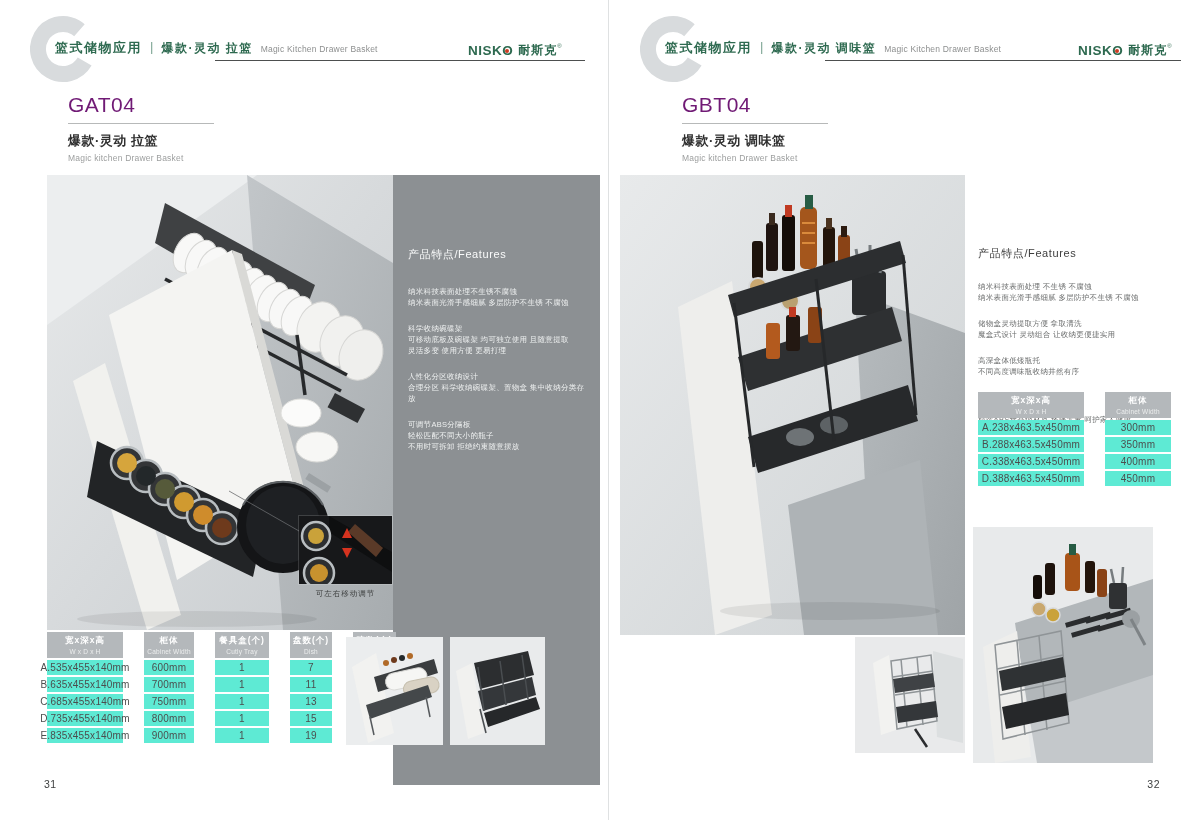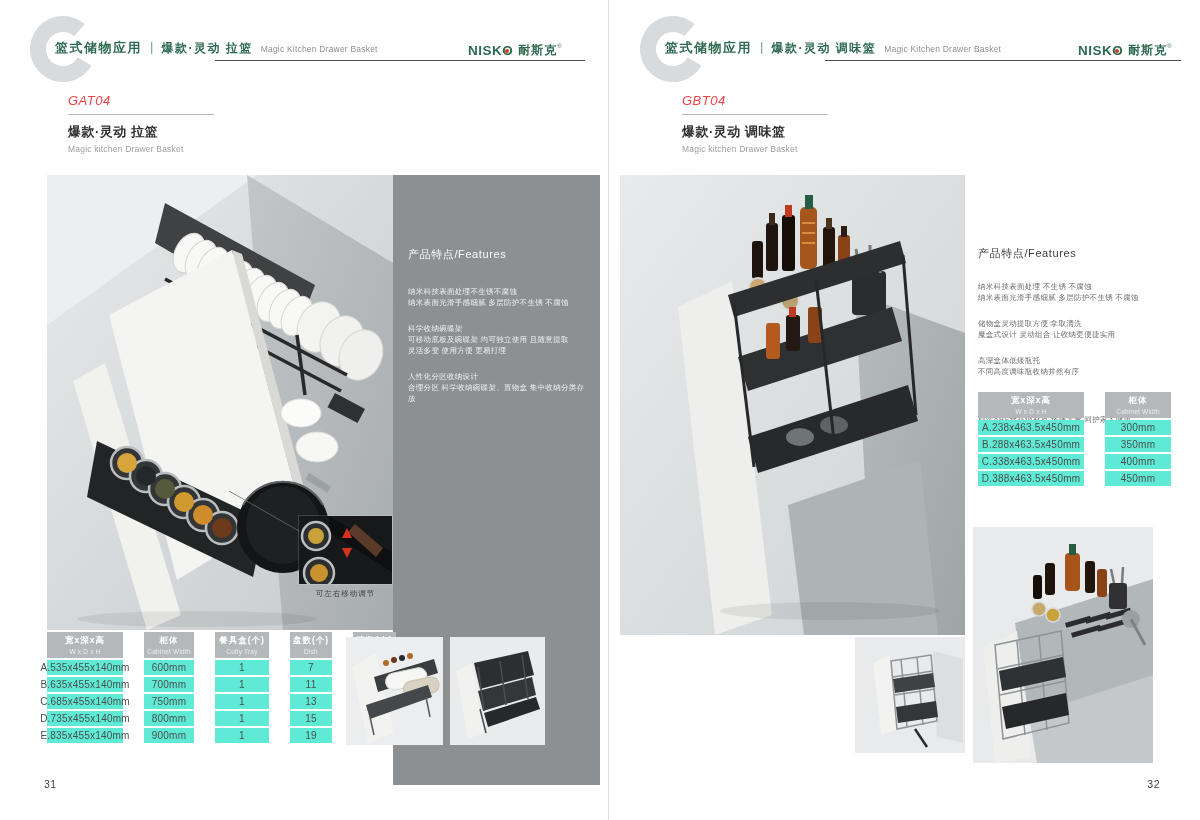--- a/index.html
+++ b/index.html
@@ -29,7 +29,7 @@
   .logo-reg{font-size:6px;color:#2e6a50;align-self:flex-start;margin-top:1px;}
 
   
-  .prod-code{font-size:13px;color:#ef4444;letter-spacing:.5px;font-style:italic;}
+  .prod-code{font-size:21px;color:#701a75;letter-spacing:.5px;}
   .prod-rule{width:146px;height:1px;background:#b7b9b9;margin:6px 0 8px;}
   .prod-cn{font-size:13px;font-weight:bold;color:#2f2f2f;letter-spacing:.5px;}
   .prod-en{font-size:8.5px;color:#9c9e9e;margin-top:3px;letter-spacing:.2px;}

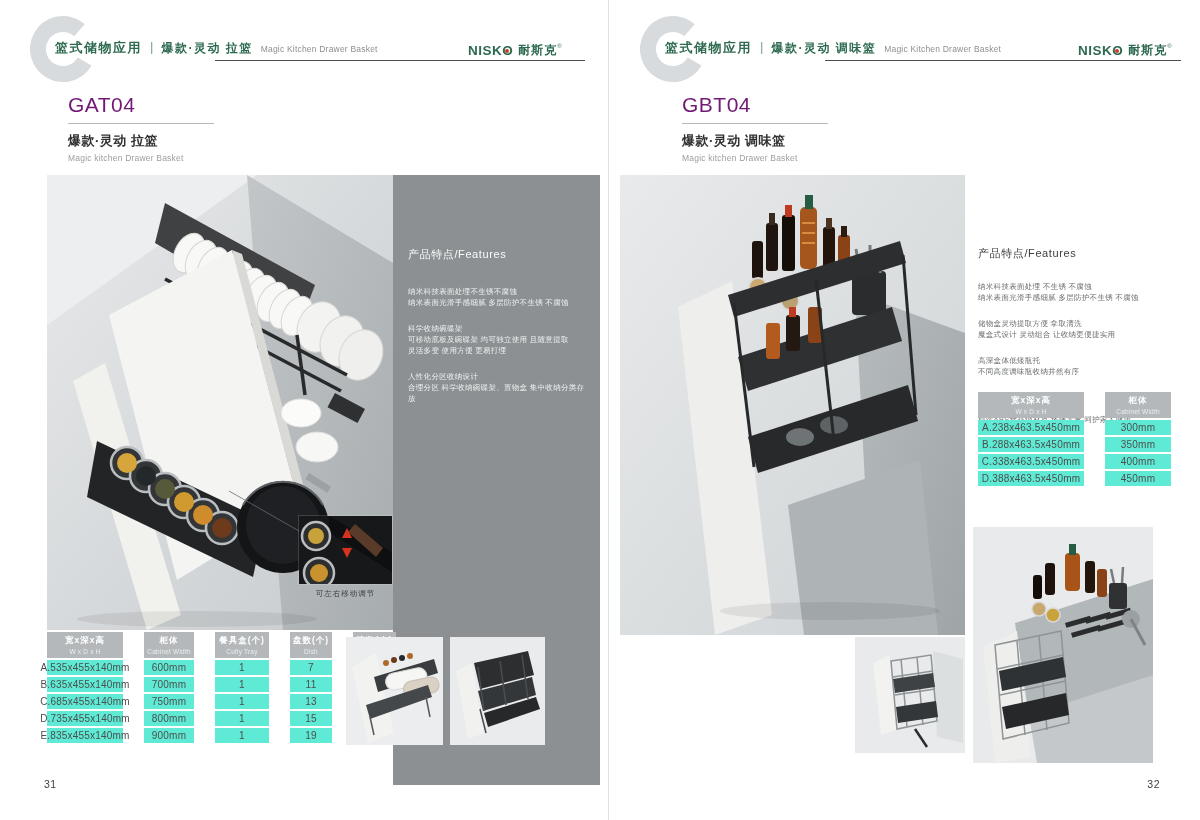--- a/index.html
+++ b/index.html
@@ -112,6 +112,11 @@
         <div class="feat-block">
           <p>人性化分区收纳设计</p>
           <p>合理分区 科学收纳碗碟架、置物盒 集中收纳分类存放</p>
+        </div>
+        <div class="feat-block">
+          <p>可调节ABS分隔板</p>
+          <p>轻松匹配不同大小的瓶子</p>
+          <p>不用时可拆卸 拒绝约束随意摆放</p>
         </div>
       </div>
   </div>

